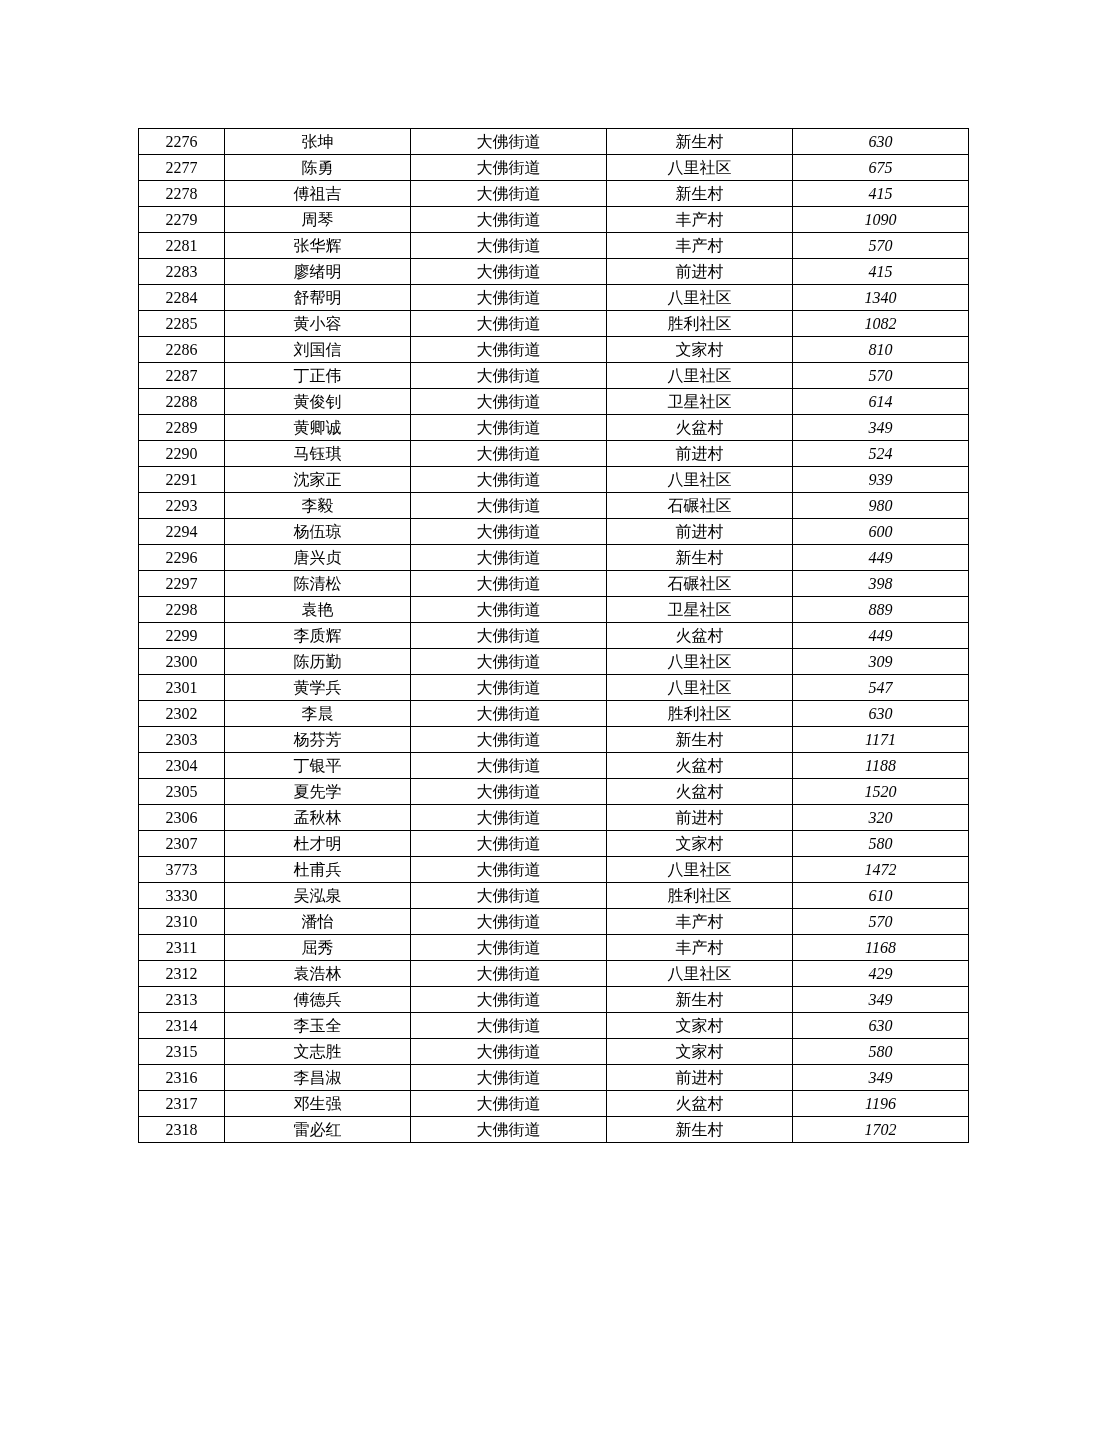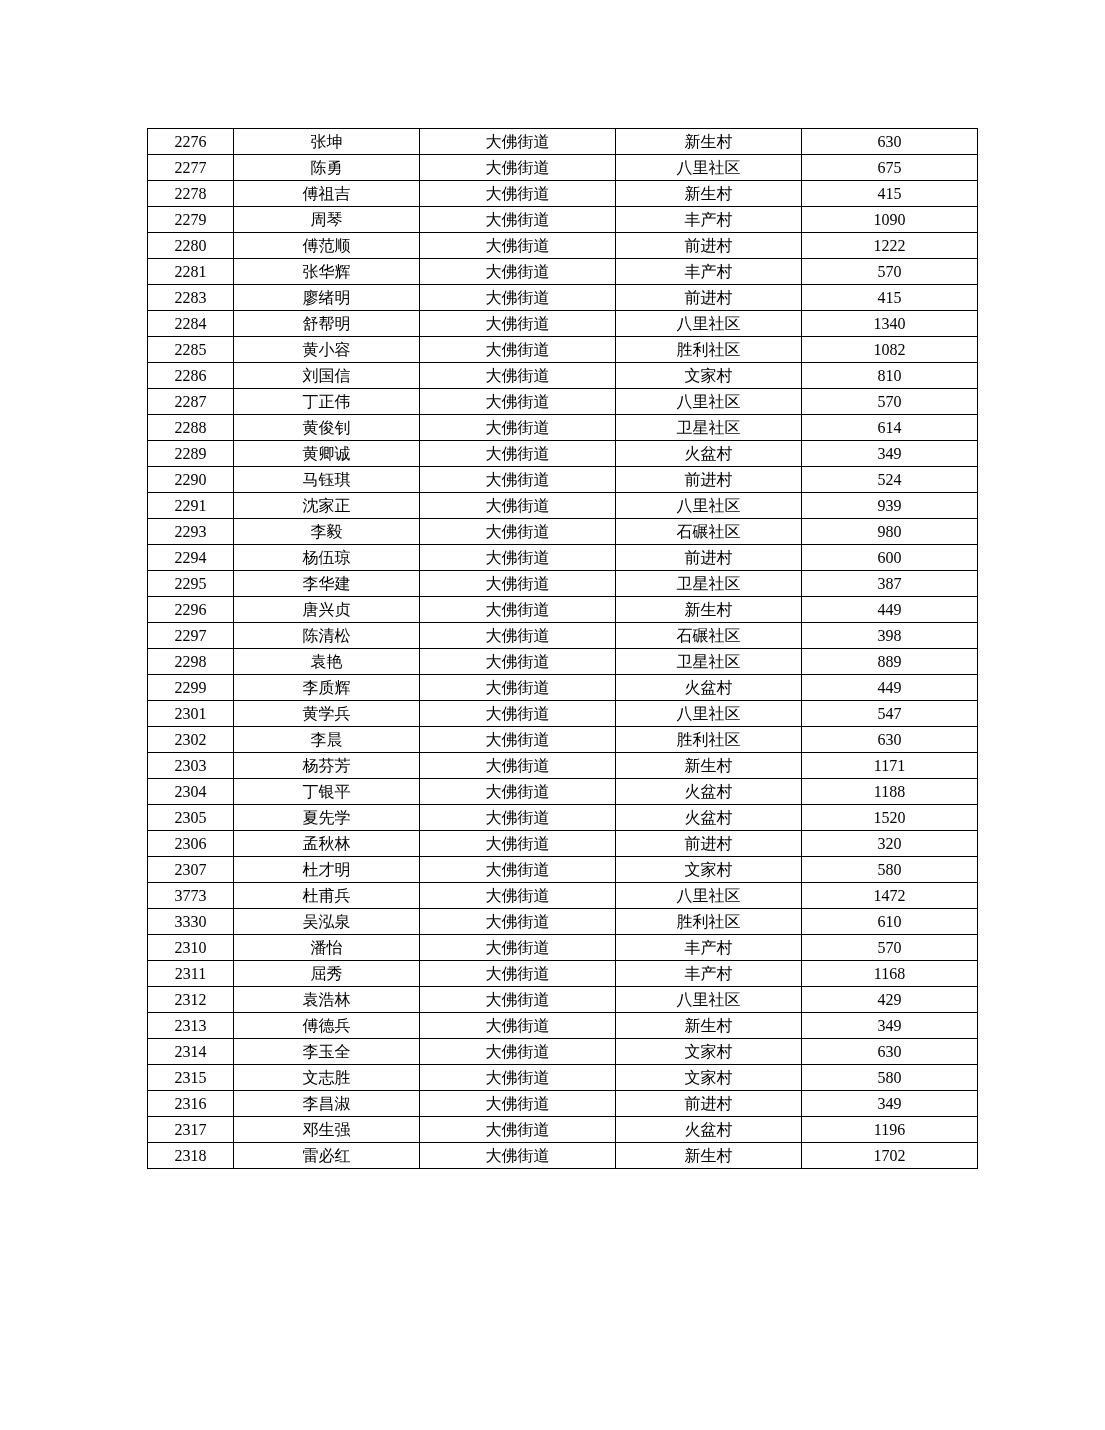--- a/index.html
+++ b/index.html
@@ -22,7 +22,7 @@
   }
   table.roster {
     position: absolute;
-    left: 147px;
+    left: 138px;
     top: 128px;
     border-collapse: collapse;
     table-layout: fixed;

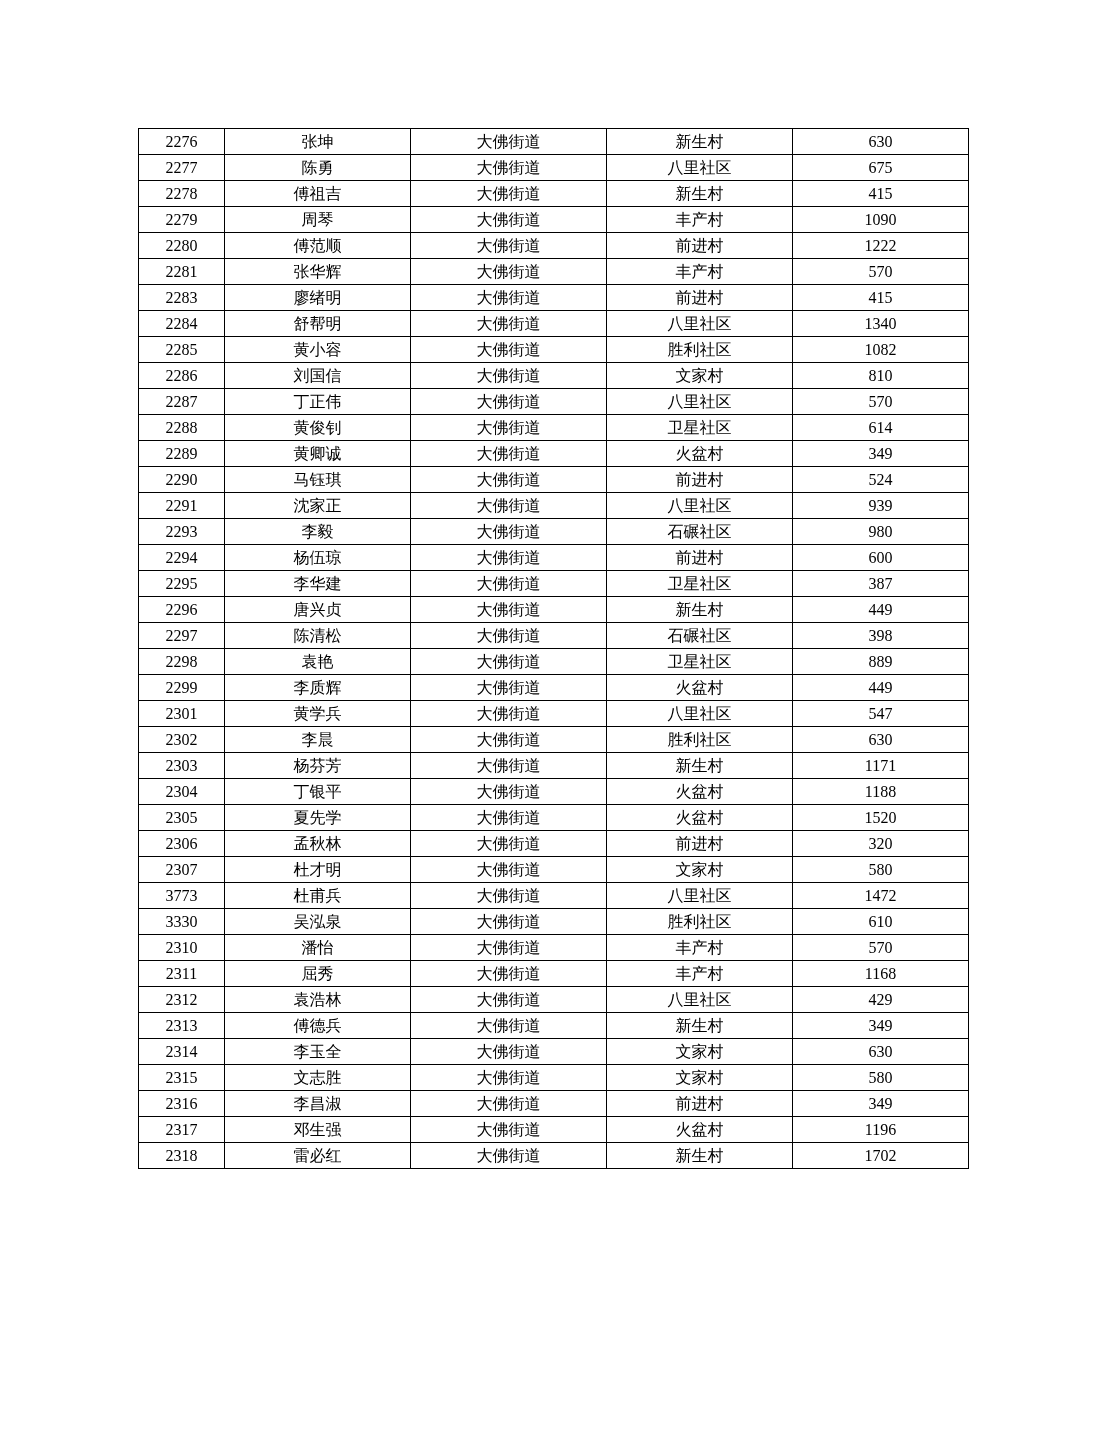--- a/index.html
+++ b/index.html
@@ -43,7 +43,7 @@
   td.col-1 { width: 185px; }
   td.col-2 { width: 195px; }
   td.col-3 { width: 185px; }
-  td.col-4 { width: 175px; }
+  td.col-4 { width: 175px; font-style: italic; }
 </style>
 </head>
 <body>

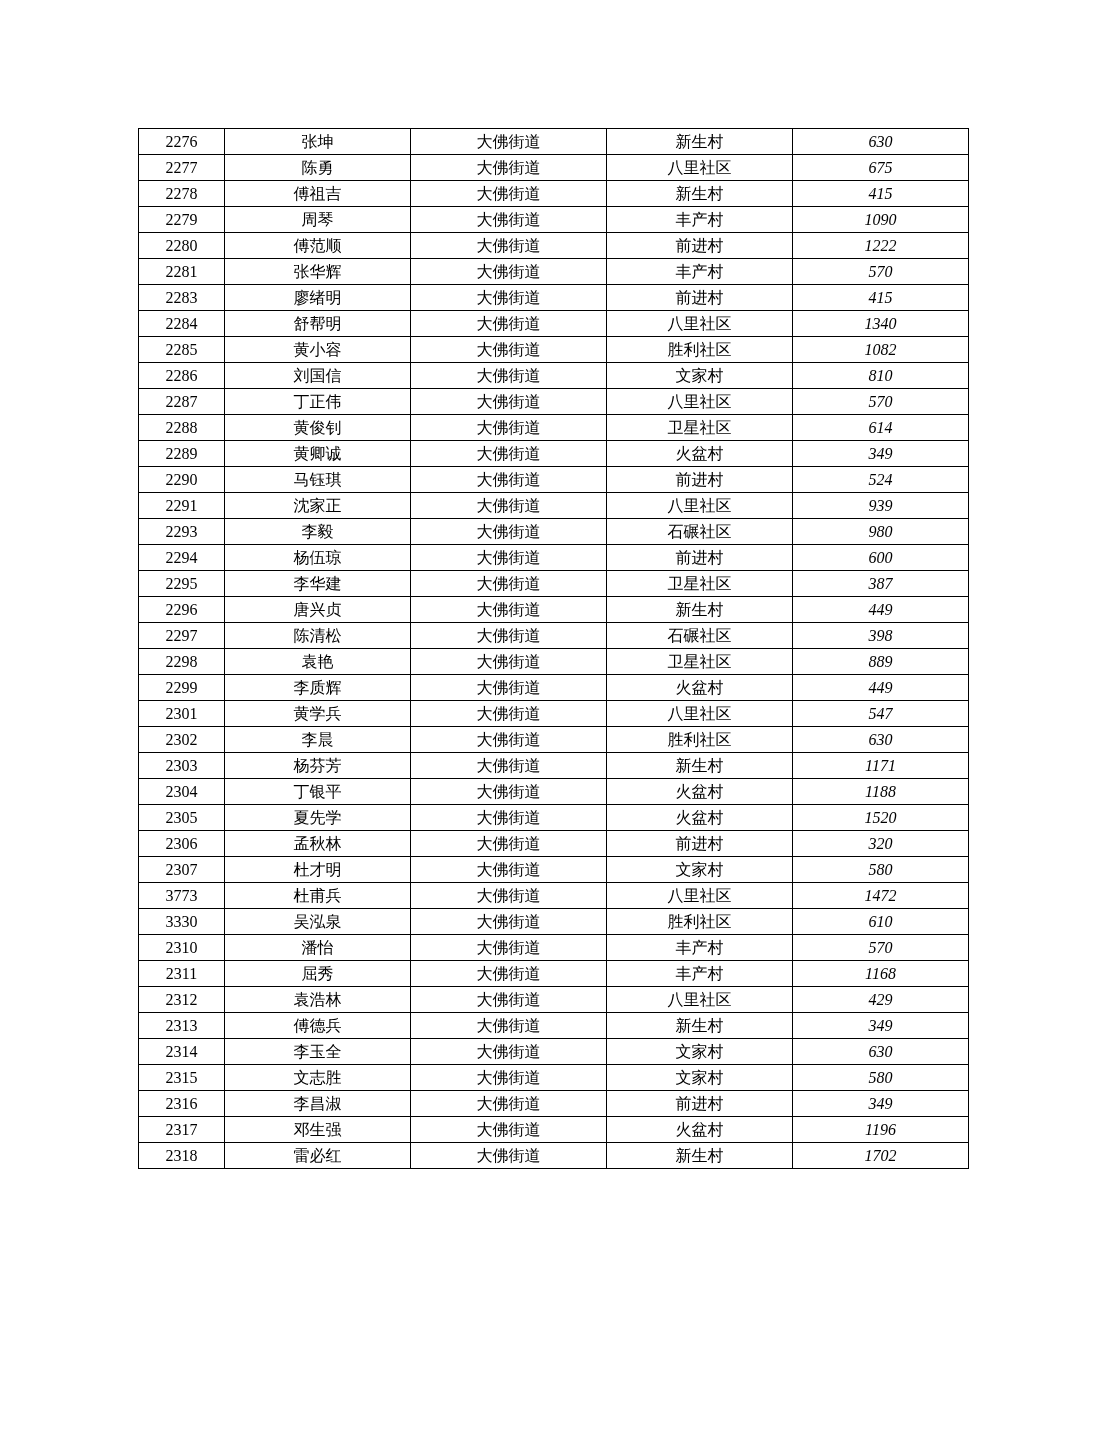--- a/index.html
+++ b/index.html
@@ -80,13 +80,6 @@
           <td class="col-4">1090</td>
         </tr>
         <tr>
-          <td class="col-0">2280</td>
-          <td class="col-1">傅范顺</td>
-          <td class="col-2">大佛街道</td>
-          <td class="col-3">前进村</td>
-          <td class="col-4">1222</td>
-        </tr>
-        <tr>
           <td class="col-0">2281</td>
           <td class="col-1">张华辉</td>
           <td class="col-2">大佛街道</td>

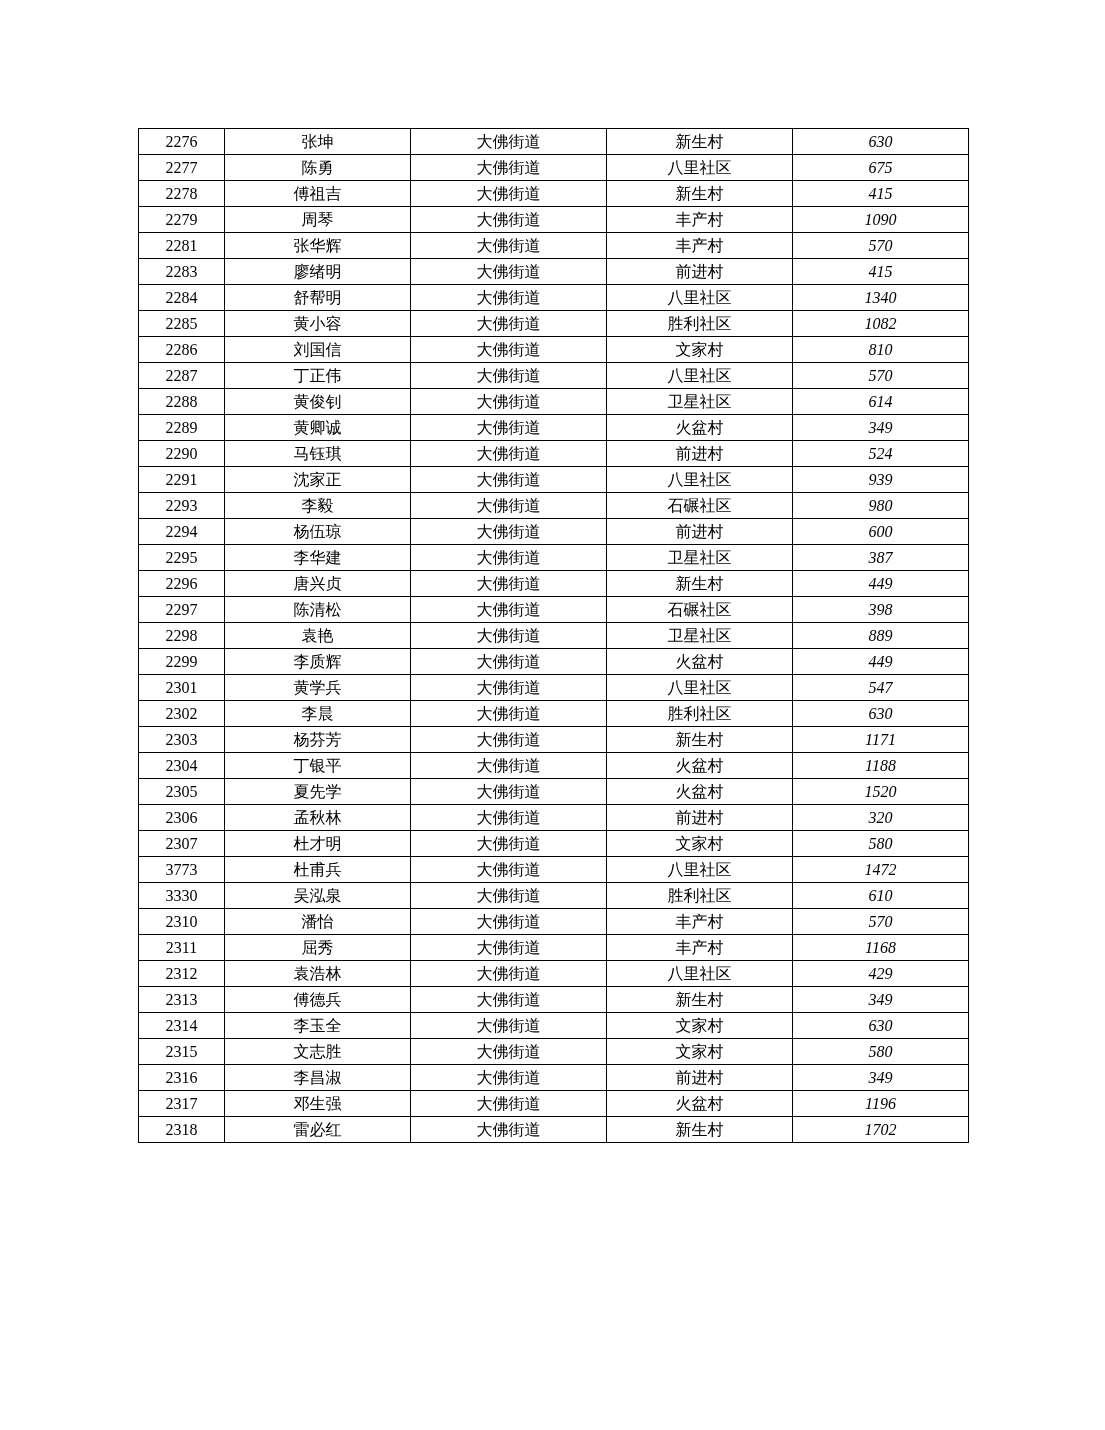--- a/index.html
+++ b/index.html
@@ -164,13 +164,6 @@
           <td class="col-4">600</td>
         </tr>
         <tr>
-          <td class="col-0">2295</td>
-          <td class="col-1">李华建</td>
-          <td class="col-2">大佛街道</td>
-          <td class="col-3">卫星社区</td>
-          <td class="col-4">387</td>
-        </tr>
-        <tr>
           <td class="col-0">2296</td>
           <td class="col-1">唐兴贞</td>
           <td class="col-2">大佛街道</td>

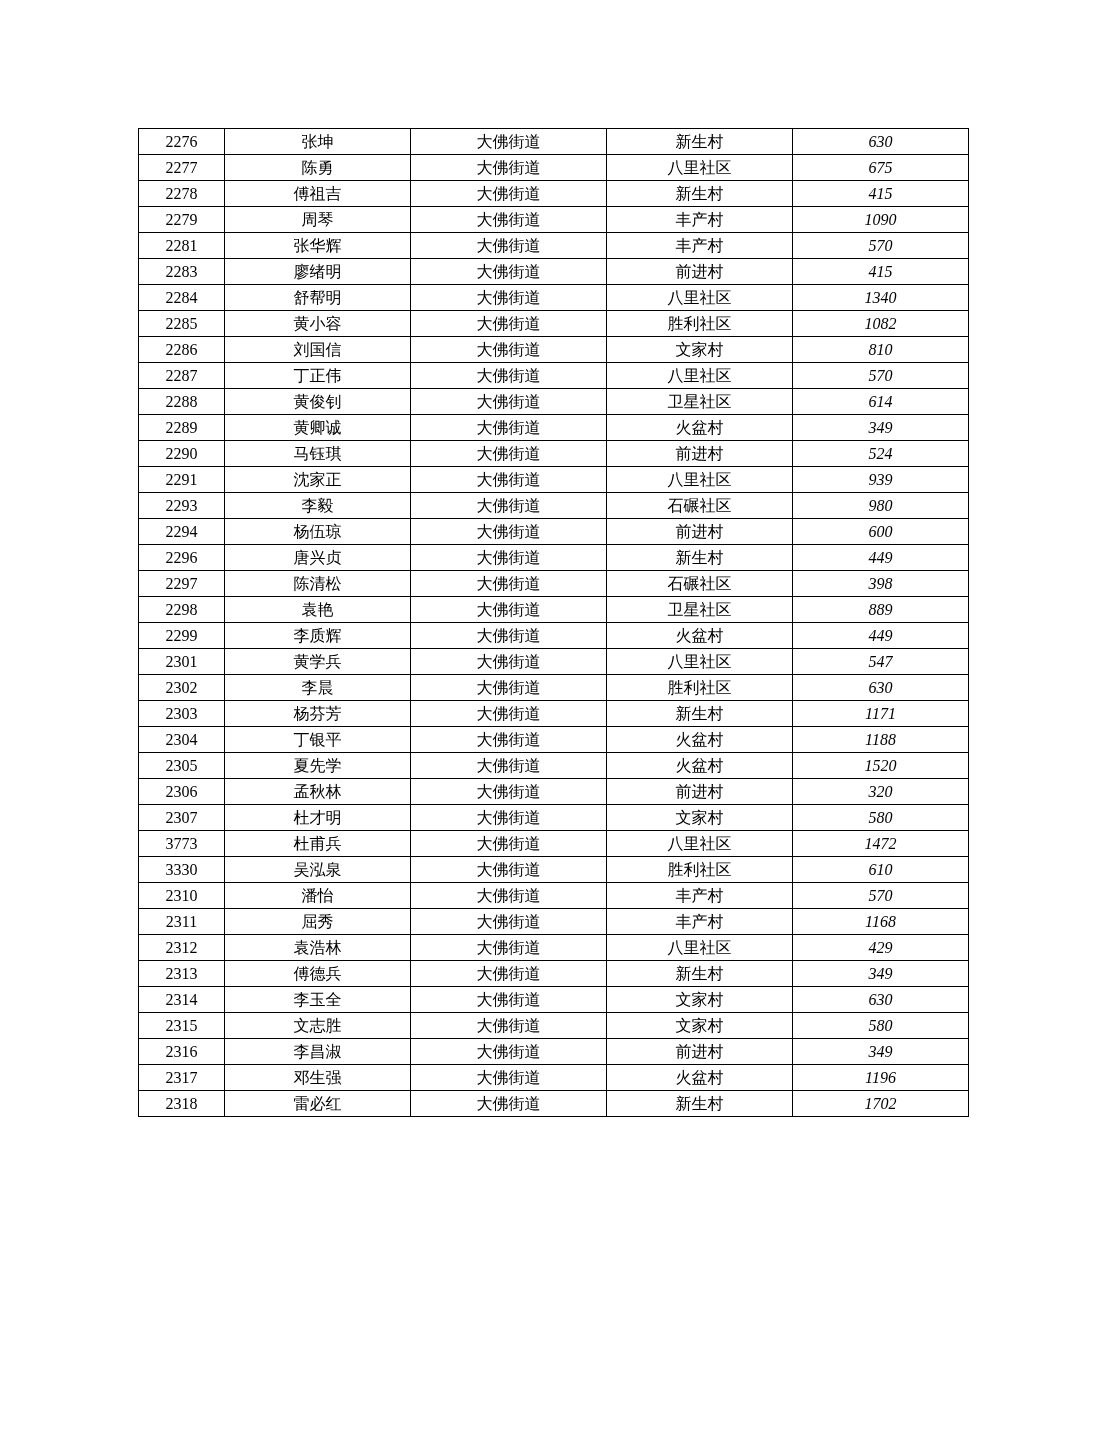--- a/index.html
+++ b/index.html
@@ -192,6 +192,13 @@
           <td class="col-4">449</td>
         </tr>
         <tr>
+          <td class="col-0">2300</td>
+          <td class="col-1">陈历勤</td>
+          <td class="col-2">大佛街道</td>
+          <td class="col-3">八里社区</td>
+          <td class="col-4">309</td>
+        </tr>
+        <tr>
           <td class="col-0">2301</td>
           <td class="col-1">黄学兵</td>
           <td class="col-2">大佛街道</td>

